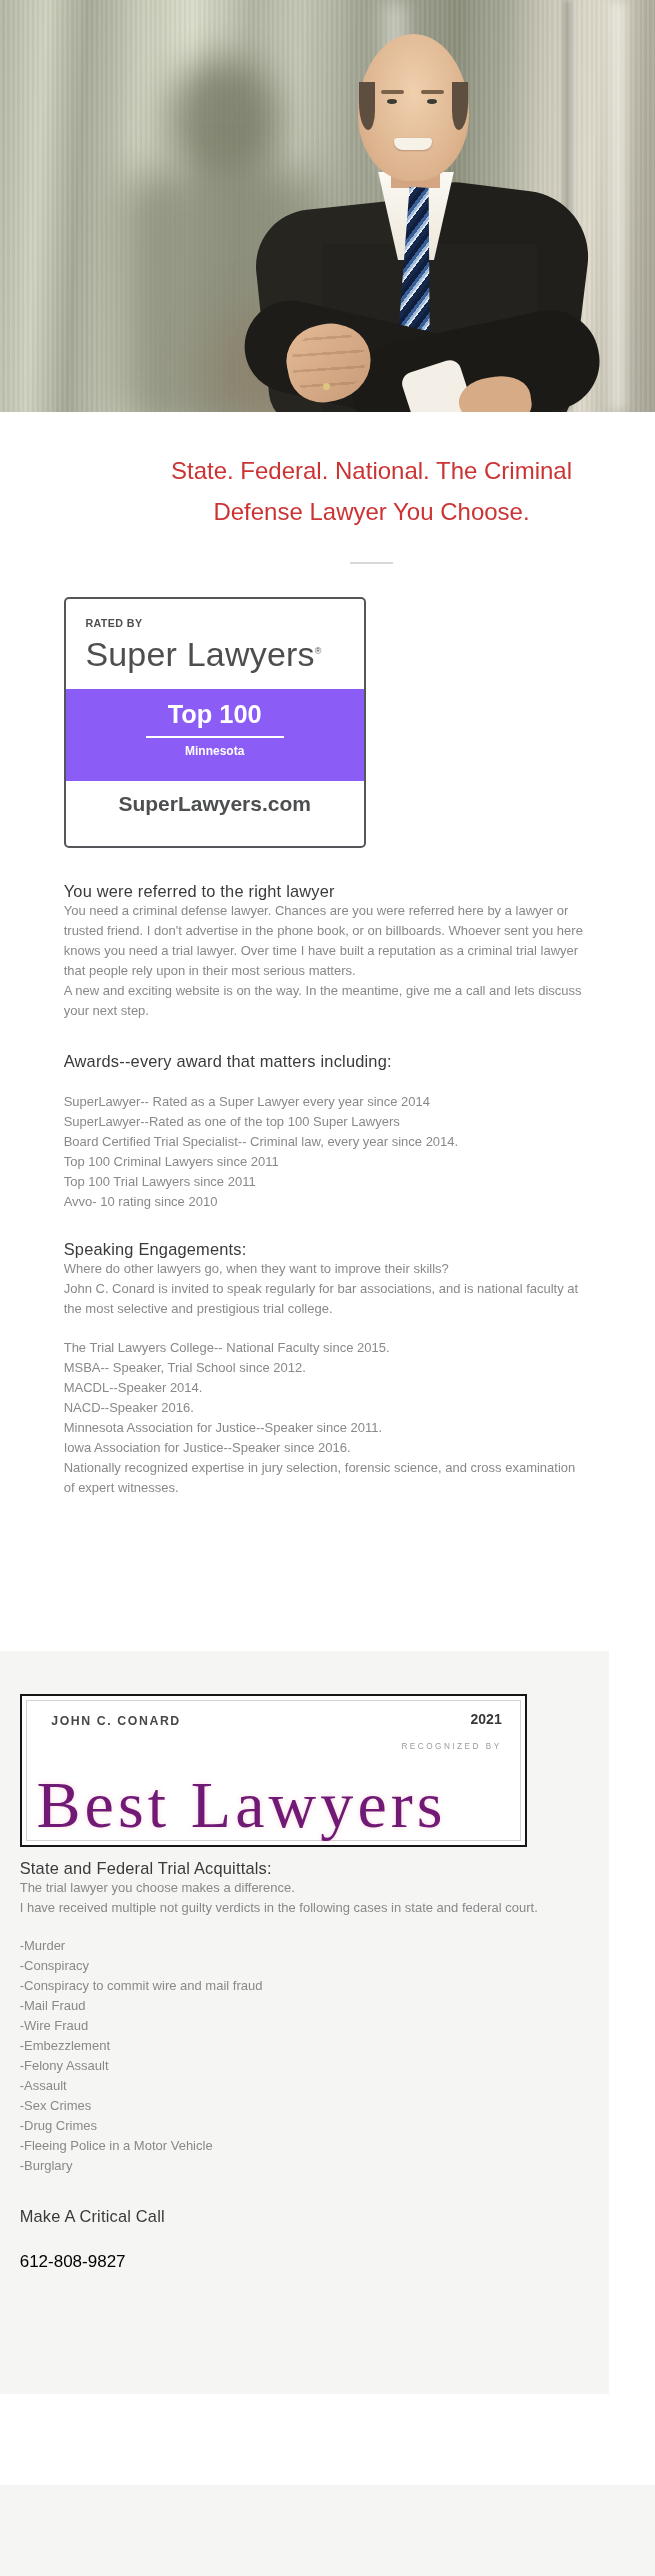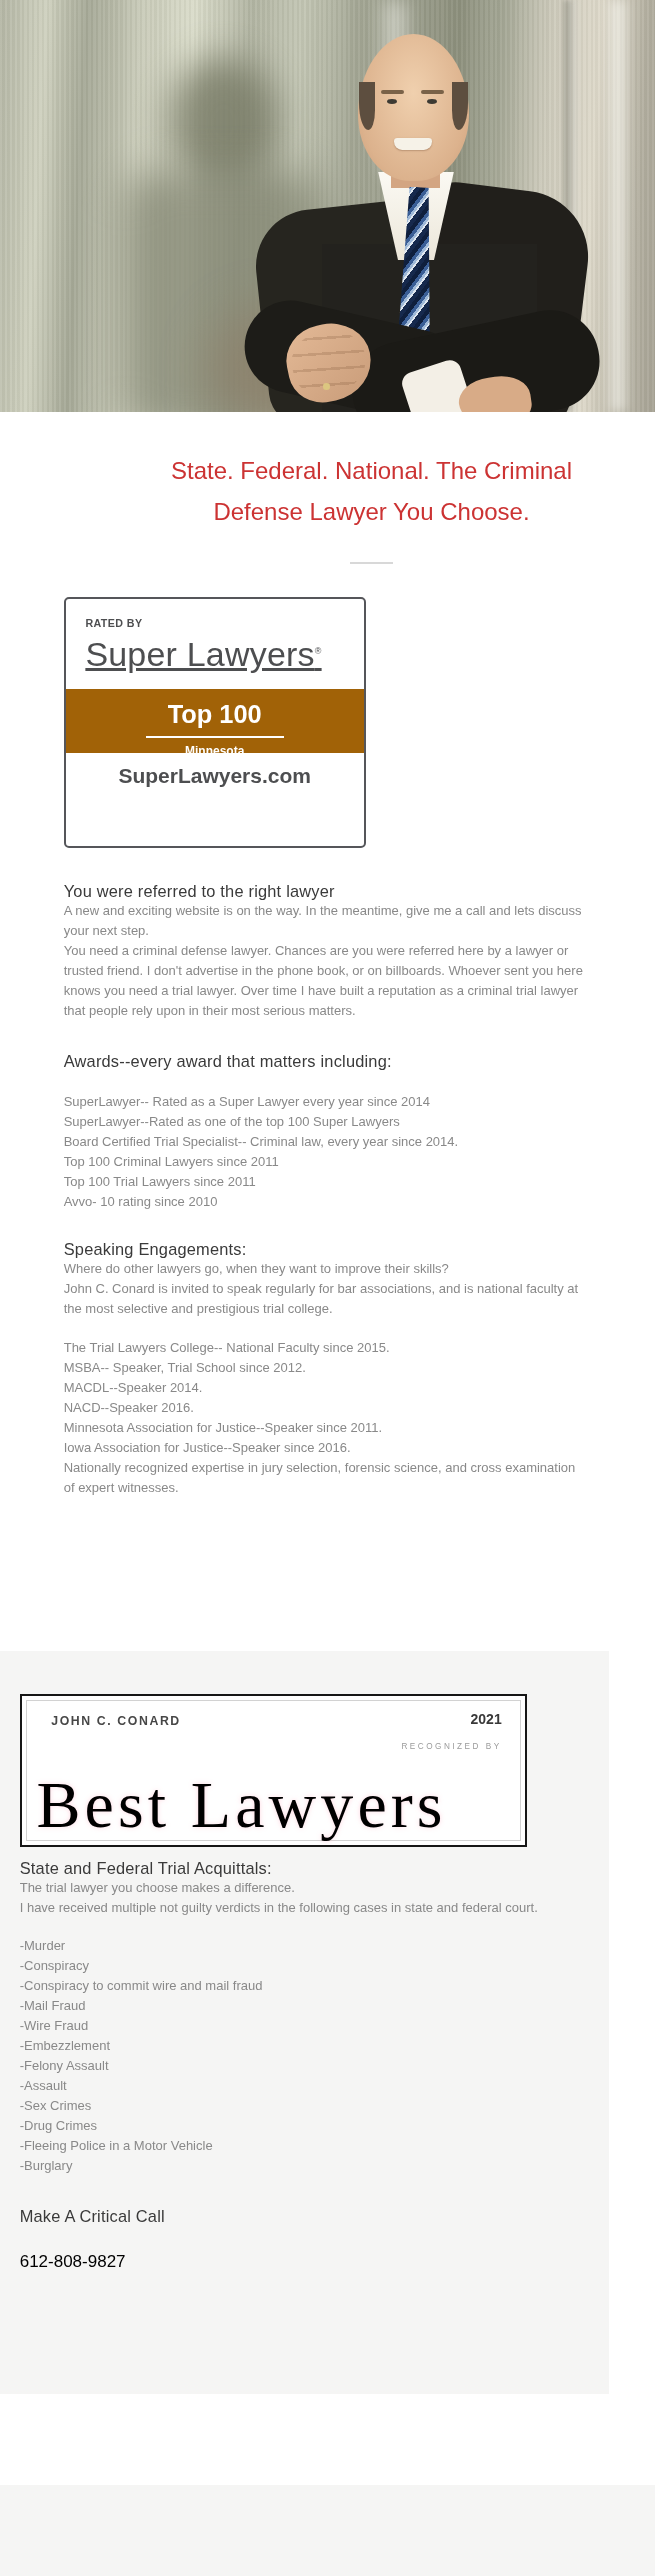--- a/index.html
+++ b/index.html
@@ -54,7 +54,7 @@
 
   .sl-badge{margin:33px 0 0 19.7px;width:298px;height:247px;border:2.5px solid #55565a;border-radius:5px;background:#fff;overflow:hidden;}
   .sl-rated{margin:18px 0 0 19.7px;font-size:10.7px;font-weight:700;letter-spacing:0.4px;color:#4d4e50;}
-  .sl-name{margin:6.6px 0 0 19.7px;font-size:34px;color:#4d4e50;letter-spacing:0.2px;text-decoration:underline;}
+  .sl-name{margin:6.6px 0 0 19.7px;font-size:34px;color:#4d4e50;letter-spacing:0.2px;}
   .sl-name sup{font-size:9px;}
   .sl-orange{margin-top:14.7px;height:64px;background:#a16207;text-align:center;color:#fff;}
   .sl-tier{padding-top:10.7px;font-size:25.4px;font-weight:700;}

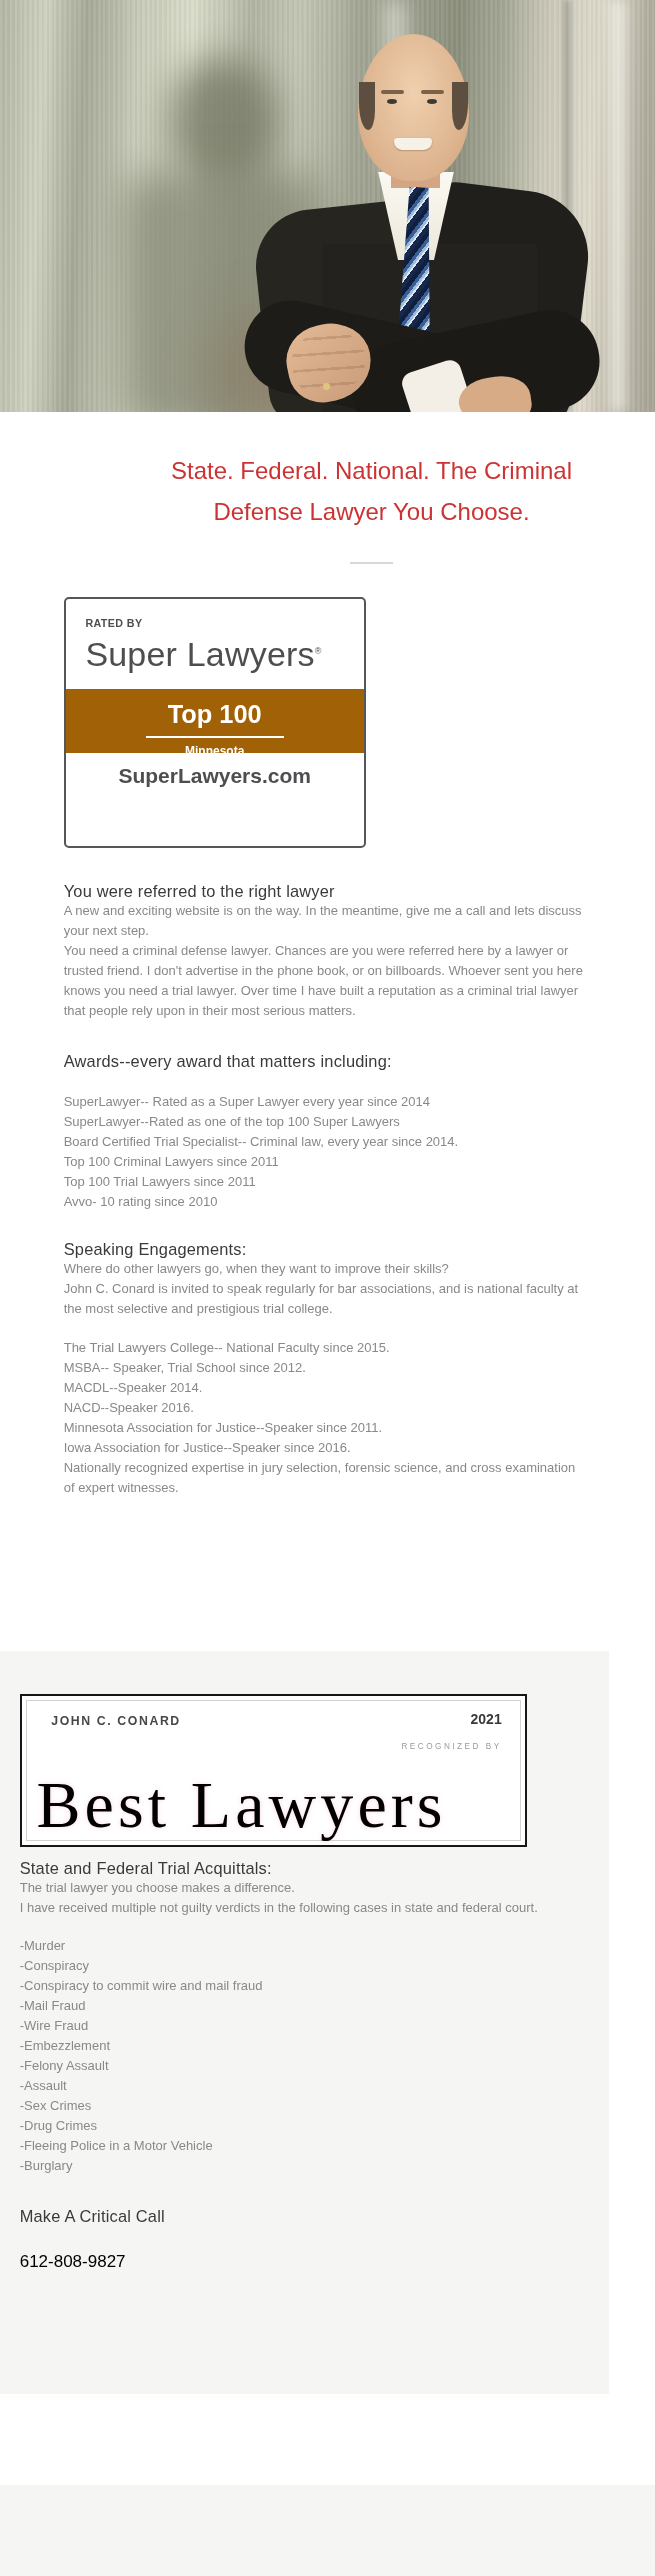--- a/index.html
+++ b/index.html
@@ -56,7 +56,7 @@
   .sl-rated{margin:18px 0 0 19.7px;font-size:10.7px;font-weight:700;letter-spacing:0.4px;color:#4d4e50;}
   .sl-name{margin:6.6px 0 0 19.7px;font-size:34px;color:#4d4e50;letter-spacing:0.2px;}
   .sl-name sup{font-size:9px;}
-  .sl-orange{margin-top:14.7px;height:64px;background:#a16207;text-align:center;color:#fff;}
+  .sl-orange{margin-top:14.7px;height:92px;background:#8b5cf6;text-align:center;color:#fff;}
   .sl-tier{padding-top:10.7px;font-size:25.4px;font-weight:700;}
   .sl-rule{width:138px;height:1.6px;background:#fff;margin:7.4px auto 6.6px;}
   .sl-region{font-size:12px;font-weight:700;}

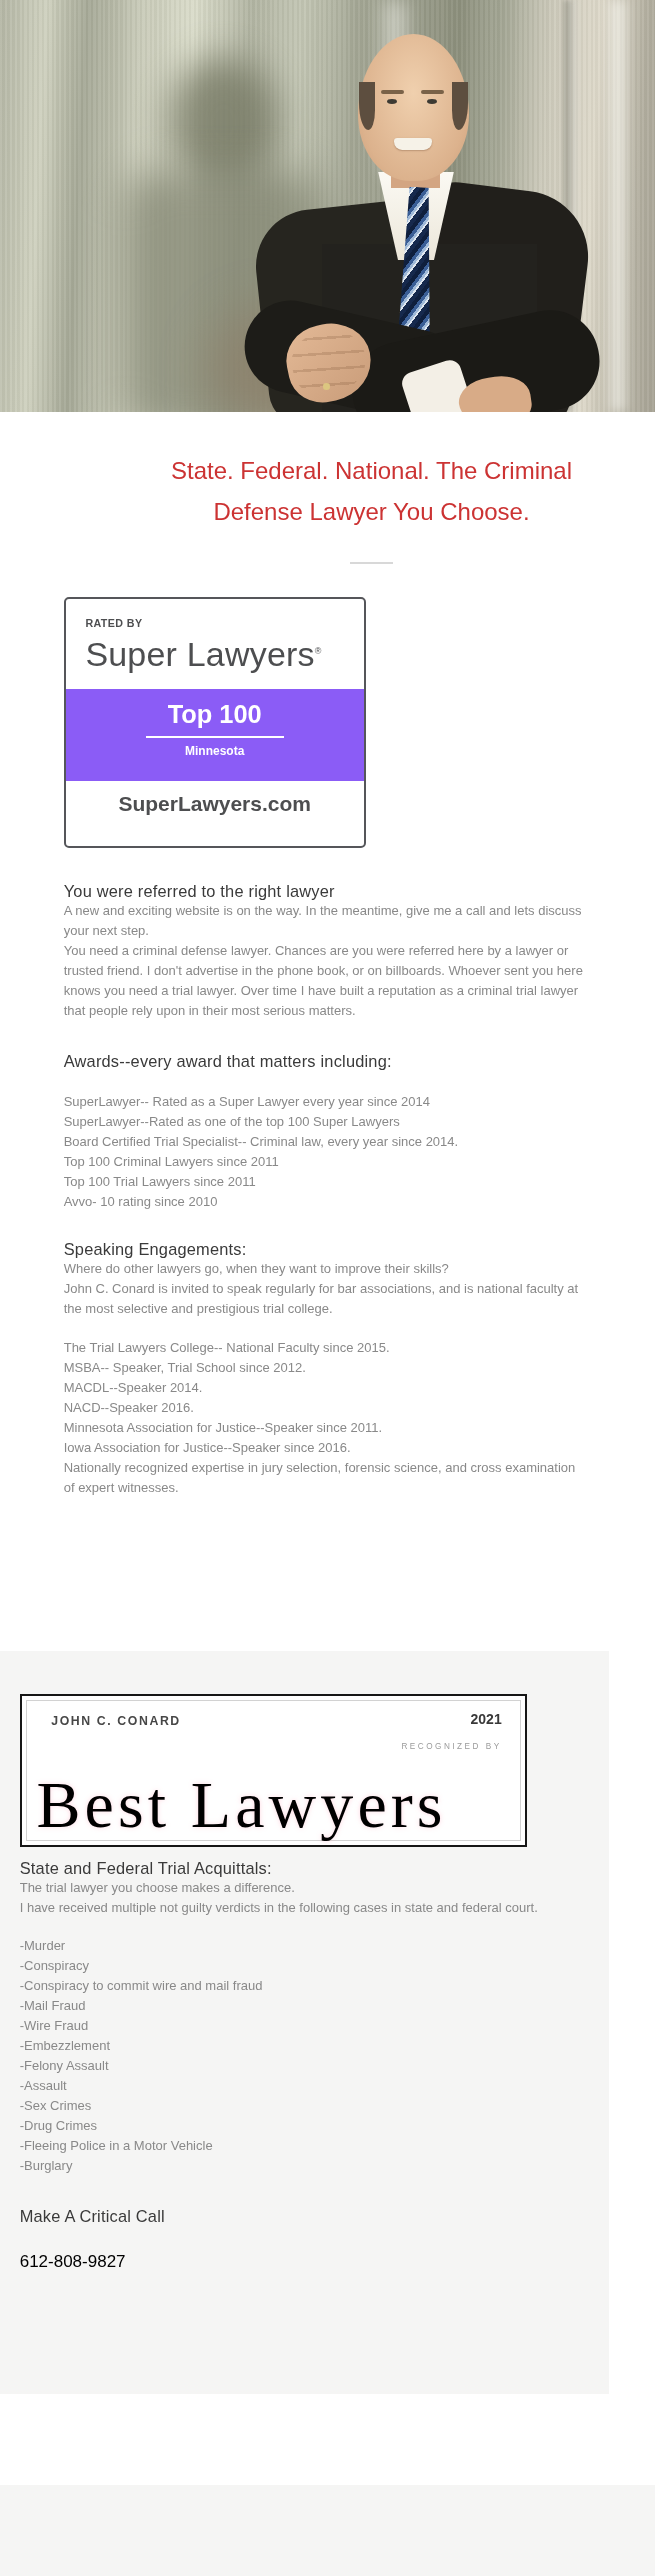--- a/index.html
+++ b/index.html
@@ -136,8 +136,8 @@
 
   <div class="content">
     <h2 class="h-referred">You were referred to the right lawyer</h2>
+    <p class="body mt26">You need a criminal defense lawyer. Chances are you were referred here by a lawyer or trusted friend.  I don't advertise in the phone book, or on billboards.  Whoever sent you here knows you need a trial lawyer.  Over time I have built a reputation as a criminal trial lawyer that people rely upon in their most serious matters.</p>
     <p class="body mt24"> A new and exciting website is on the way.  In the meantime, give me a call and lets discuss your next step.</p>
-    <p class="body mt26">You need a criminal defense lawyer. Chances are you were referred here by a lawyer or trusted friend.  I don't advertise in the phone book, or on billboards.  Whoever sent you here knows you need a trial lawyer.  Over time I have built a reputation as a criminal trial lawyer that people rely upon in their most serious matters.</p>
 
     <h2 class="mt38">Awards--every award that matters including:</h2>
     <div class="mt26">

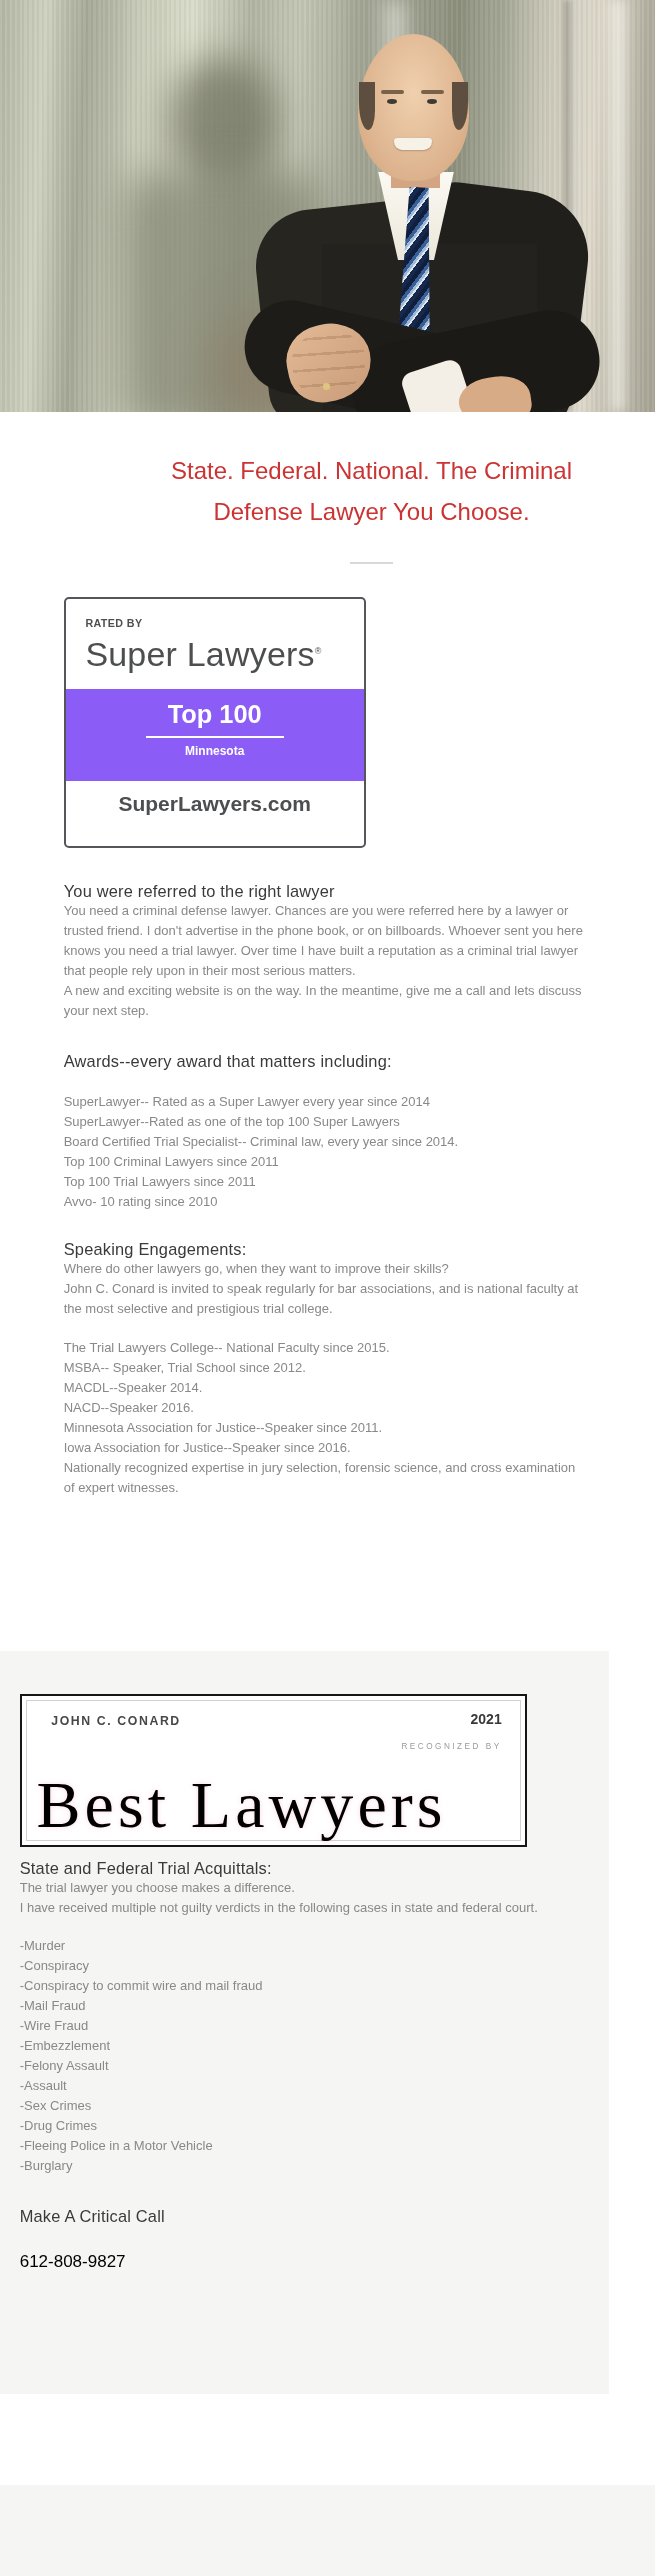--- a/index.html
+++ b/index.html
@@ -76,7 +76,7 @@
   .bl-year{position:absolute;right:23px;top:14.7px;font-size:14px;font-weight:700;color:#393939;}
   .bl-recognized{position:absolute;right:23px;top:46px;font-size:8.2px;letter-spacing:2.5px;color:#9b9b9b;}
   .bl-name{position:absolute;left:14.7px;bottom:3.3px;font-family:"Liberation Serif",serif;font-size:66px;line-height:75px;
-    color:#000000;letter-spacing:4.1px;text-shadow:0 0 5.7px rgba(255,140,170,.35);white-space:nowrap;}
+    color:#701a75;letter-spacing:4.1px;text-shadow:0 0 5.7px rgba(255,140,170,.35);white-space:nowrap;}
 
   .section-white-band{width:655px;height:91px;background:#ffffff;}
   .section-gray-footer{width:655px;height:91px;background:#f5f5f4;}

